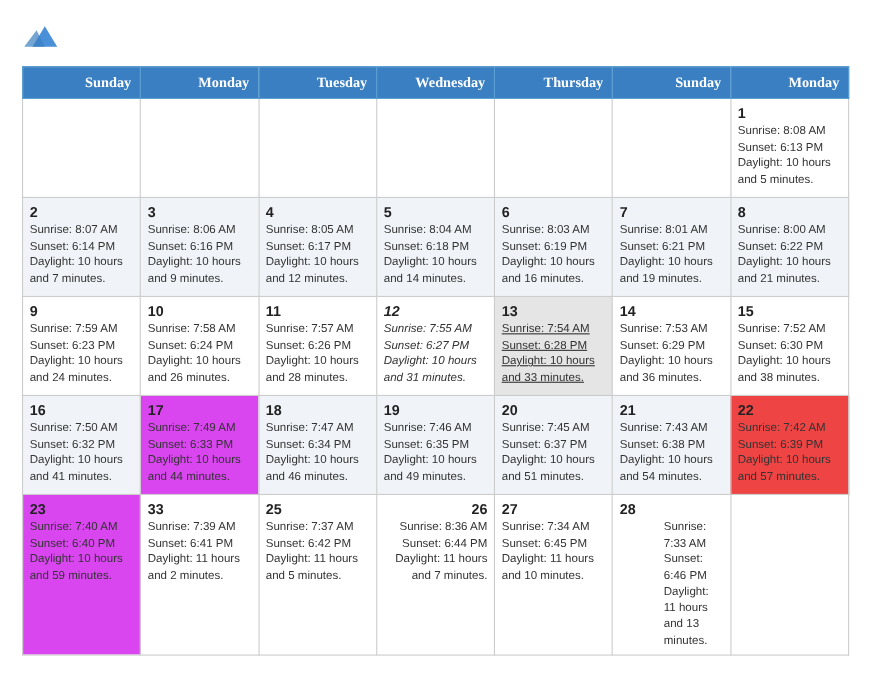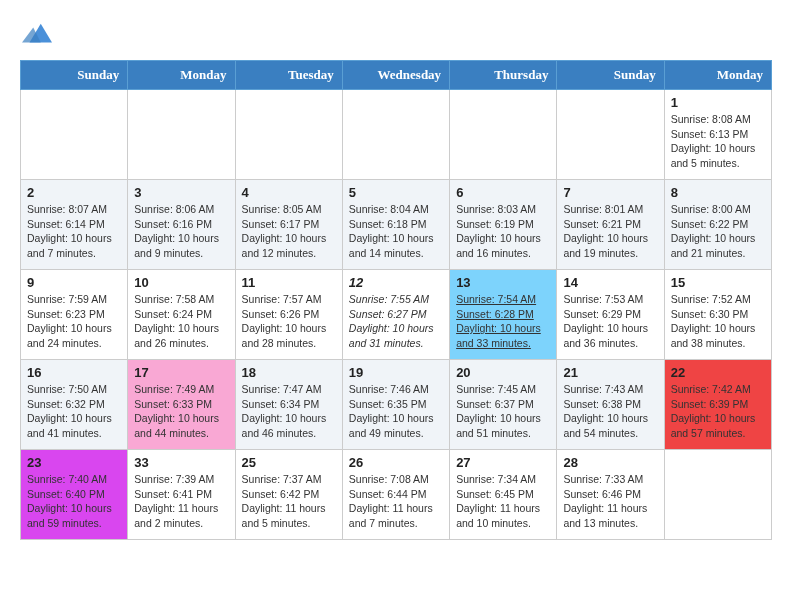--- a/index.html
+++ b/index.html
@@ -228,7 +228,7 @@
 Daylight: 10 hours
 and 31 minutes.</div>
         </td>
-        <td style="background: #7dd3fc;">
+        <td style="background: #e5e5e5;">
           <span class="day-num">13</span>
           <div class="day-info" style="white-space: pre-line; text-decoration: underline;">Sunrise: 7:54 AM
 Sunset: 6:28 PM

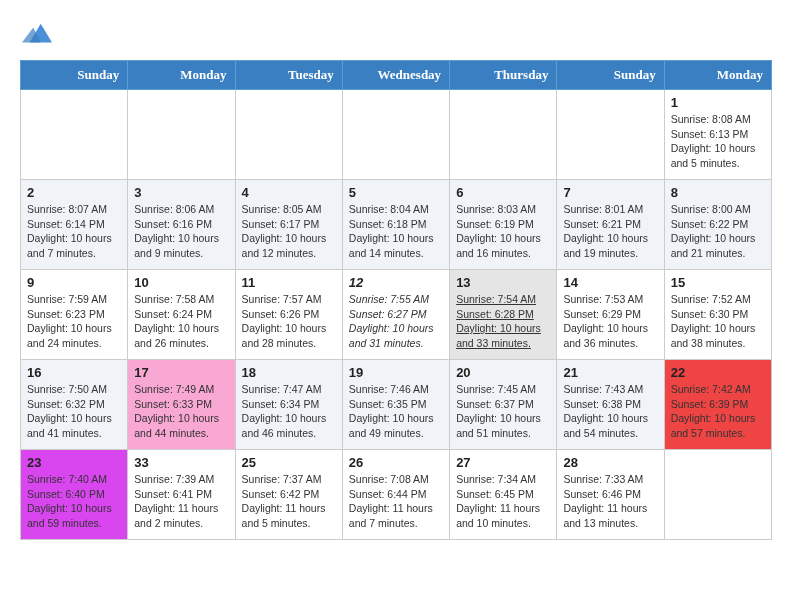--- a/index.html
+++ b/index.html
@@ -258,7 +258,7 @@
 Daylight: 10 hours
 and 41 minutes.</div>
         </td>
-        <td style="background: #f9a8d4;">
+        <td style="background: #d946ef;">
           <span class="day-num">17</span>
           <div class="day-info" style="white-space: pre-line;">Sunrise: 7:49 AM
 Sunset: 6:33 PM

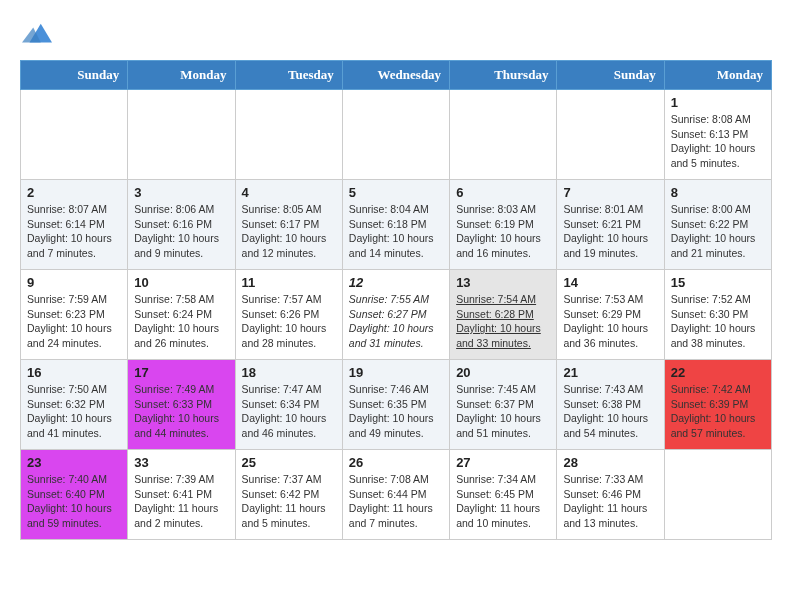--- a/index.html
+++ b/index.html
@@ -323,7 +323,7 @@
 Daylight: 11 hours
 and 5 minutes.</div>
         </td>
-        <td style="background: rgb(255, 255, 255);">
+        <td style="background: rgb(255, 255, 255); text-align: right;">
           <span class="day-num">26</span>
           <div class="day-info" style="white-space: pre-line;">Sunrise: 7:08 AM
 Sunset: 6:44 PM

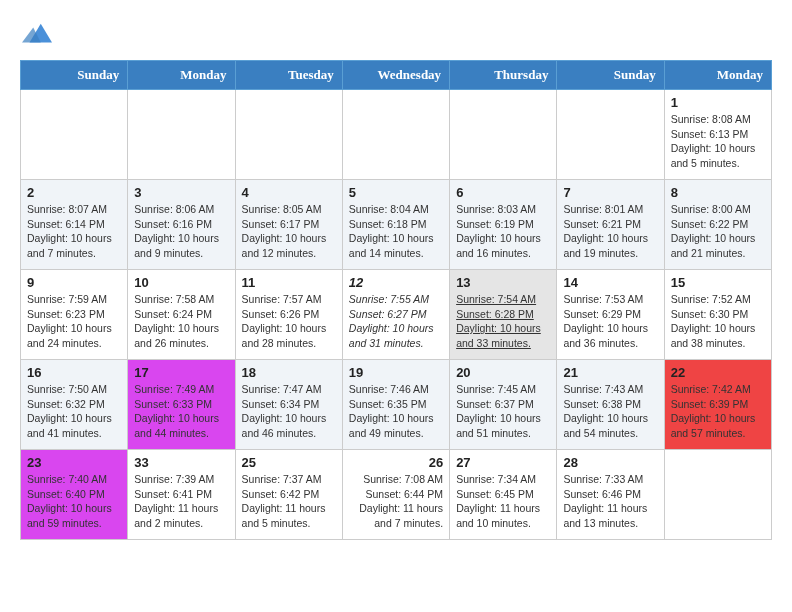--- a/index.html
+++ b/index.html
@@ -325,7 +325,7 @@
         </td>
         <td style="background: rgb(255, 255, 255); text-align: right;">
           <span class="day-num">26</span>
-          <div class="day-info" style="white-space: pre-line;">Sunrise: 7:08 AM
+          <div class="day-info" style="white-space: pre-line;">Sunrise: 8:36 AM
 Sunset: 6:44 PM
 Daylight: 11 hours
 and 7 minutes.</div>

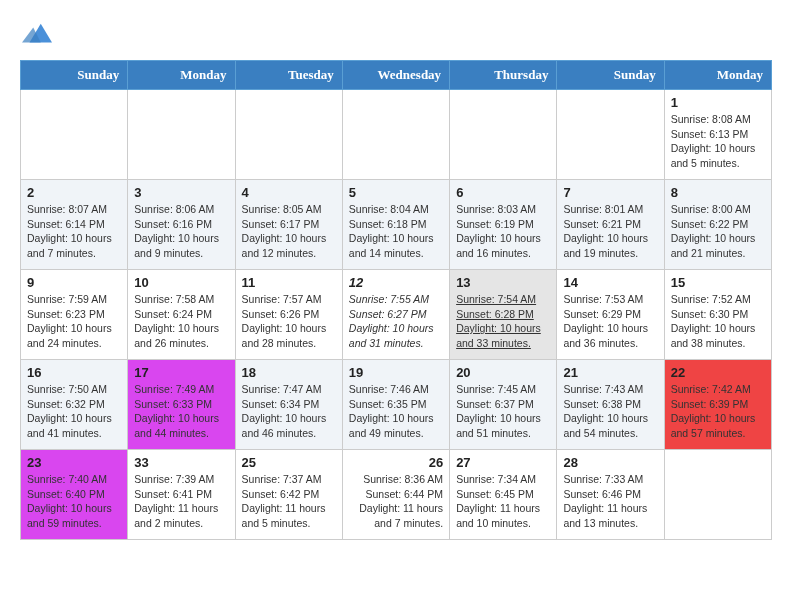--- a/index.html
+++ b/index.html
@@ -339,7 +339,7 @@
         </td>
         <td style="background: rgb(255, 255, 255);">
           <span class="day-num">28</span>
-          <div class="day-info" style="white-space: pre-line;">Sunrise: 7:33 AM
+          <div class="day-info" style="white-space: pre-line; margin-left: 40px;">Sunrise: 7:33 AM
 Sunset: 6:46 PM
 Daylight: 11 hours
 and 13 minutes.</div>

